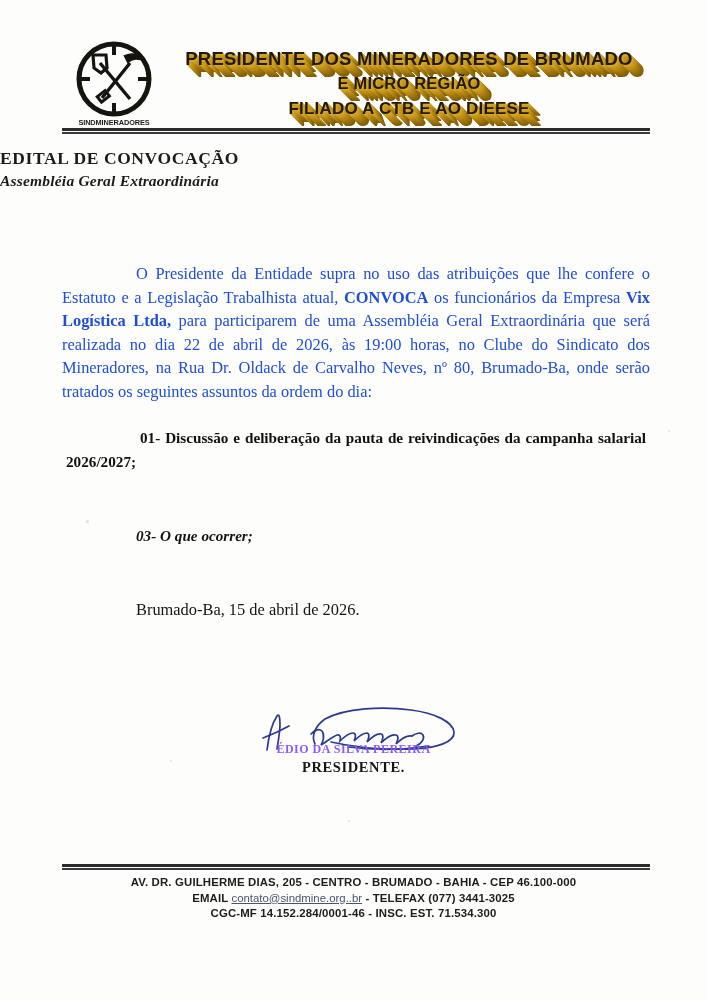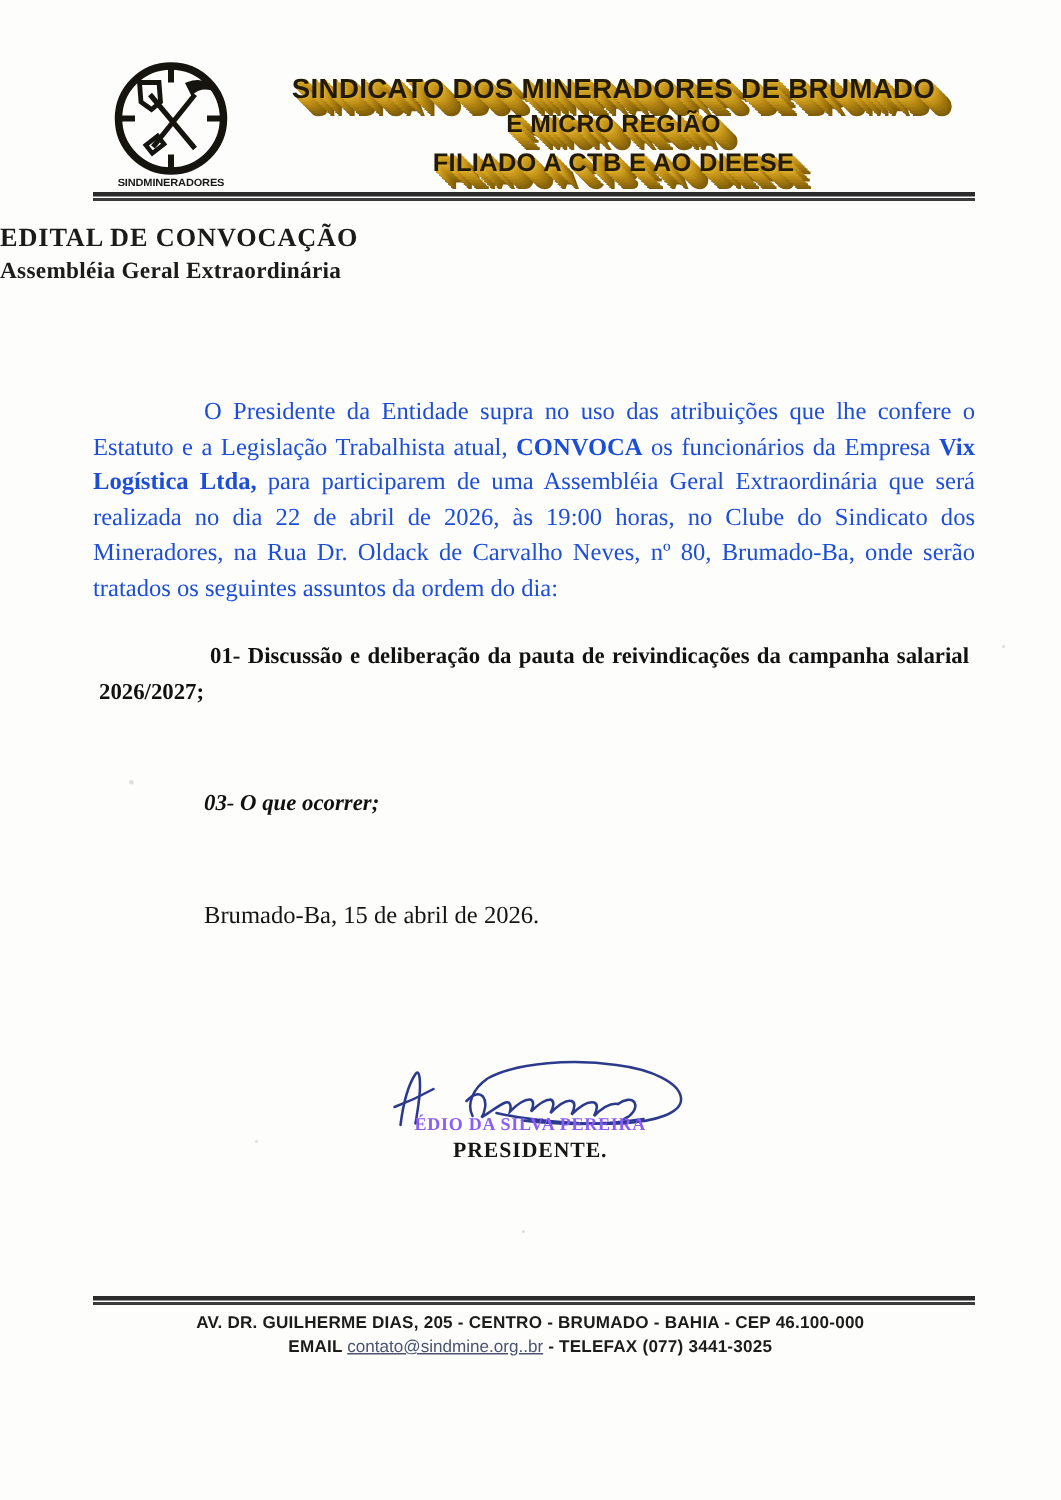--- a/index.html
+++ b/index.html
@@ -298,7 +298,7 @@
     </div>
 
     <div class="org-titles">
-      <div class="org-line l1">SINDICATO DOS MINERADORES DE BRUMADO</div>
+      <div class="org-line l1">PRESIDENTE DOS MINERADORES DE BRUMADO</div>
       <div class="org-line l2">E MICRO REGIÃO</div>
       <div class="org-line l3">FILIADO A CTB E AO DIEESE</div>
     </div>

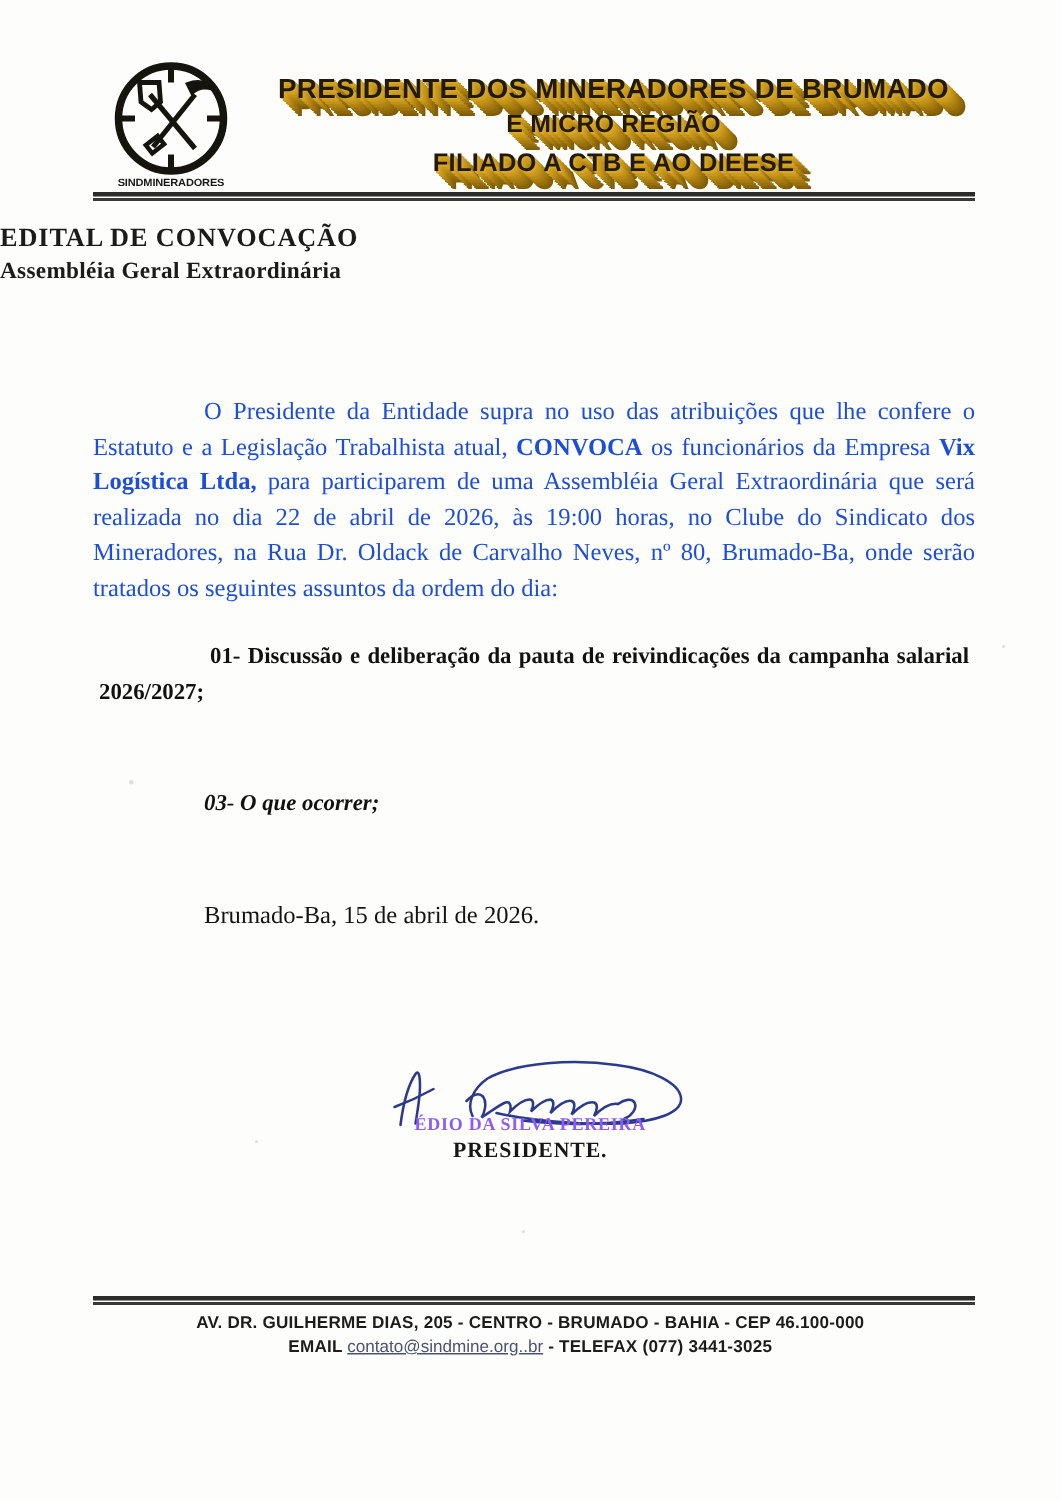--- a/index.html
+++ b/index.html
@@ -133,6 +133,7 @@
     letter-spacing: 0.2px;
     color: #1b1b1b;
     margin-top: 3px;
+    font-style: italic;
   }
 
   

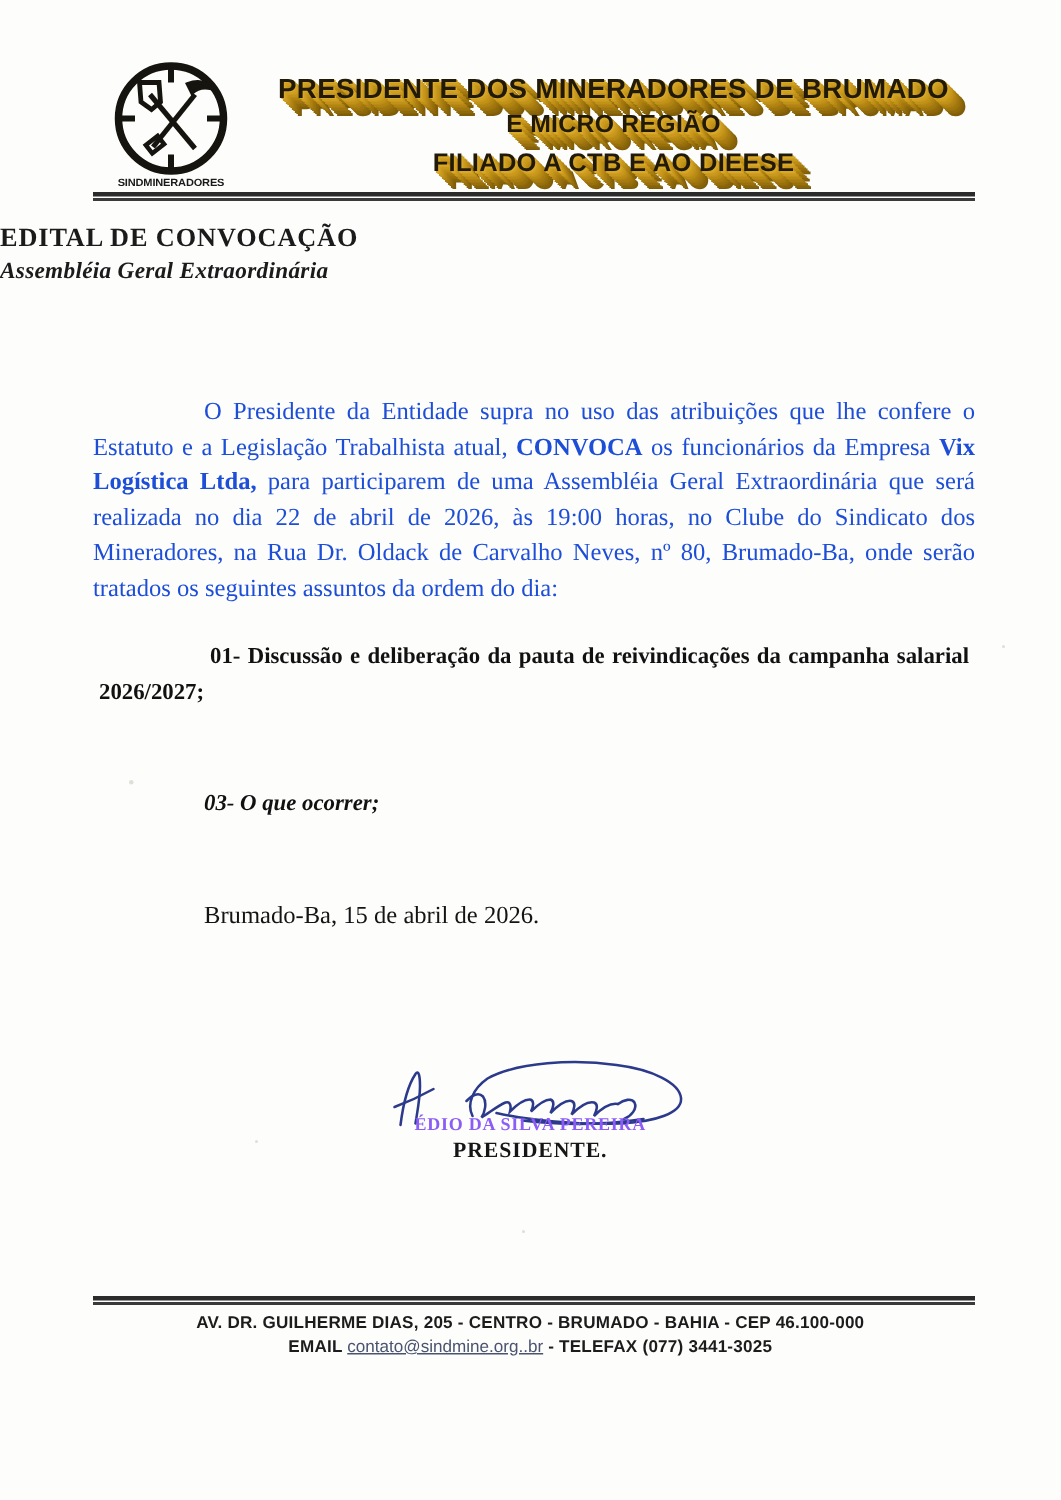--- a/index.html
+++ b/index.html
@@ -359,6 +359,7 @@
   <div class="footer">
     <div class="footer-line">AV. DR. GUILHERME DIAS, 205 - CENTRO - BRUMADO - BAHIA - CEP 46.100-000</div>
     <div class="footer-line"><span>EMAIL </span><span class="footer-email">contato@sindmine.org..br</span><span> - TELEFAX (077) 3441-3025</span></div>
+    <div class="footer-line">CGC-MF 14.152.284/0001-46 - INSC. EST. 71.534.300</div>
   </div>
 
   <span class="speck" style="left:86px;  top:520px; width:3px;  height:3px;"></span>

